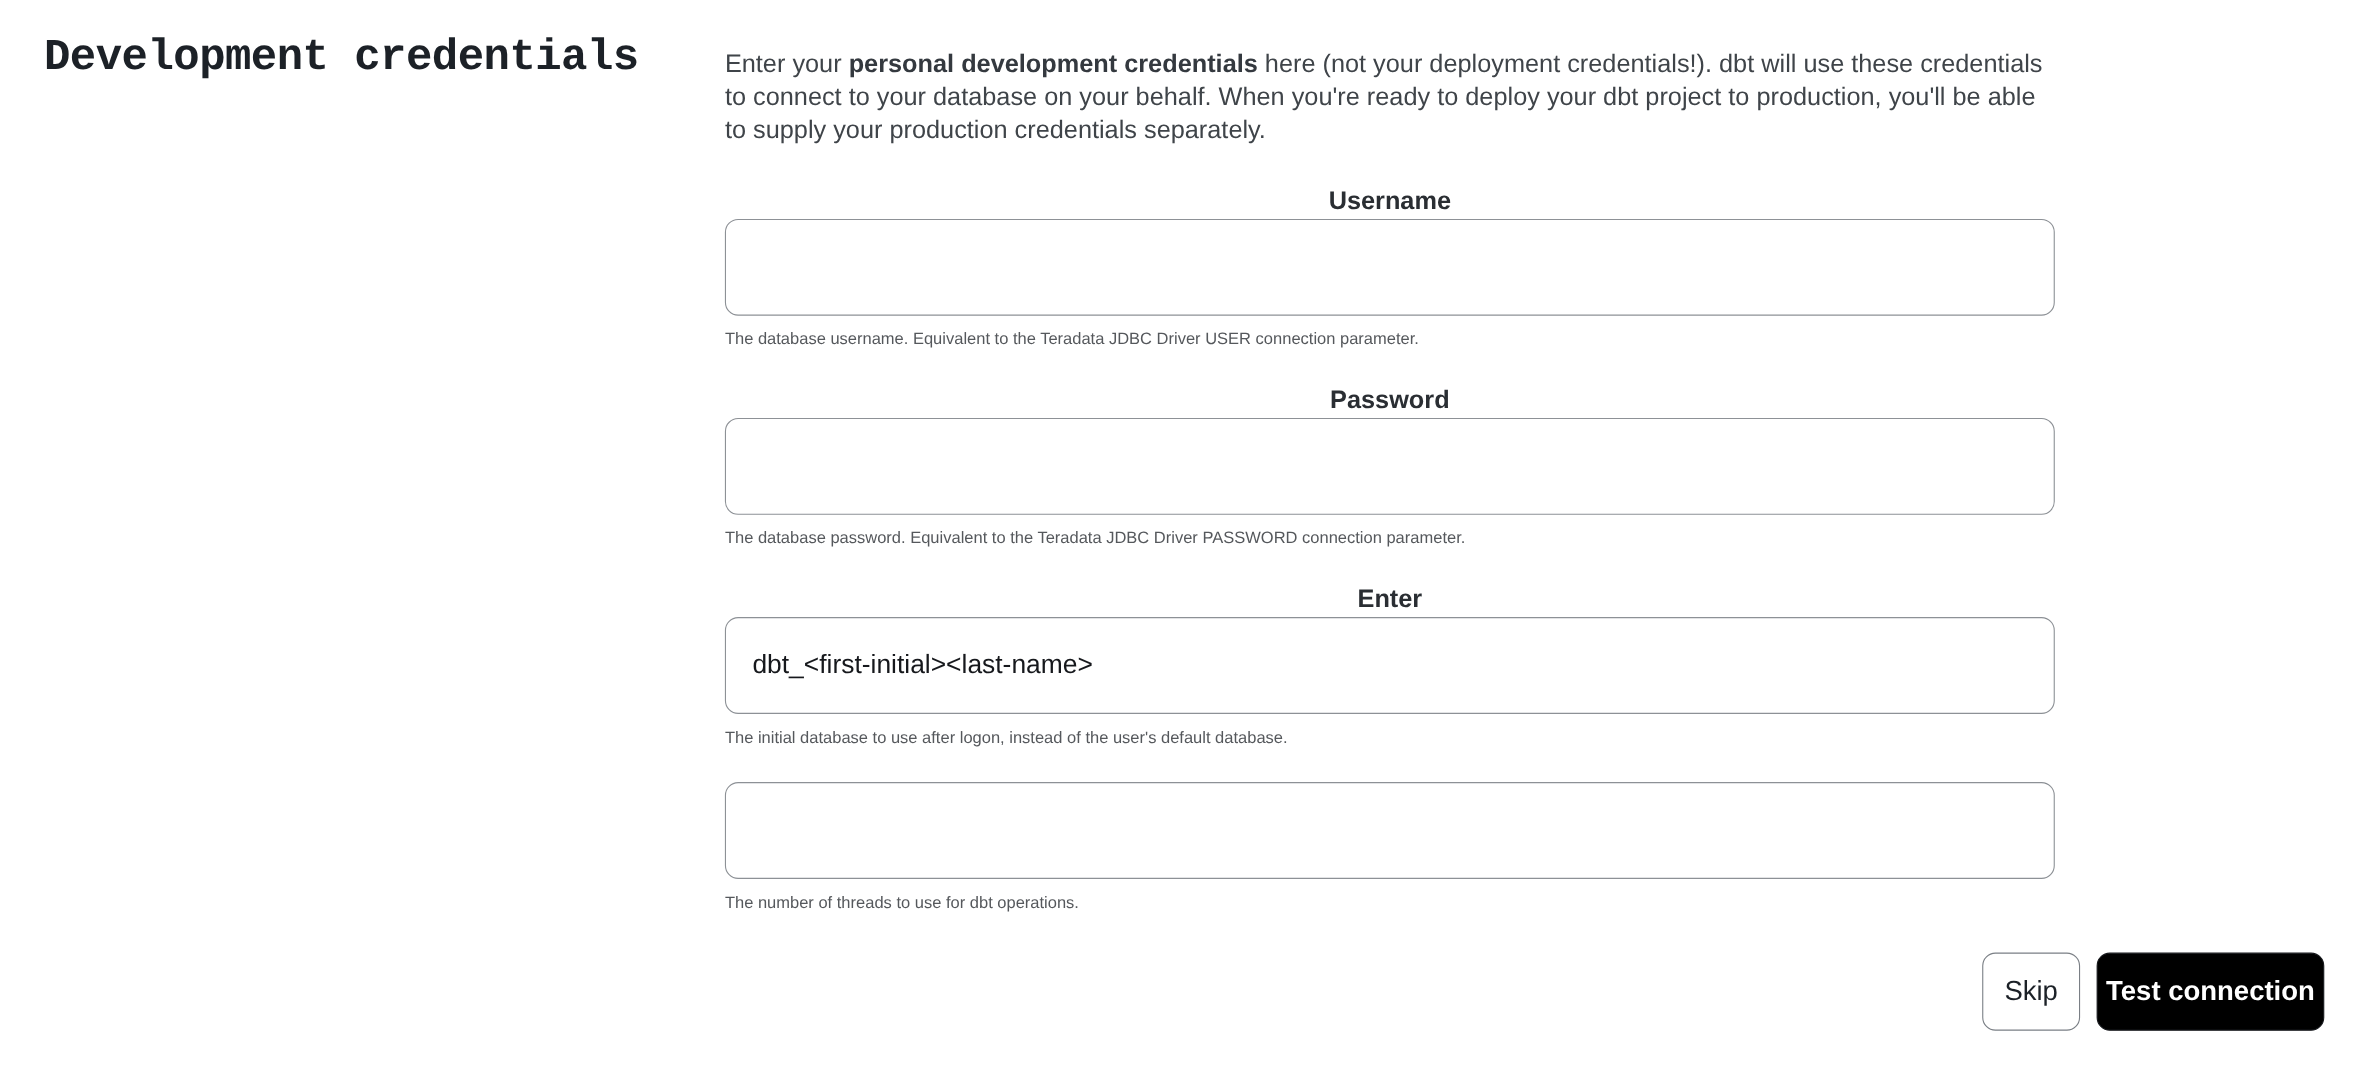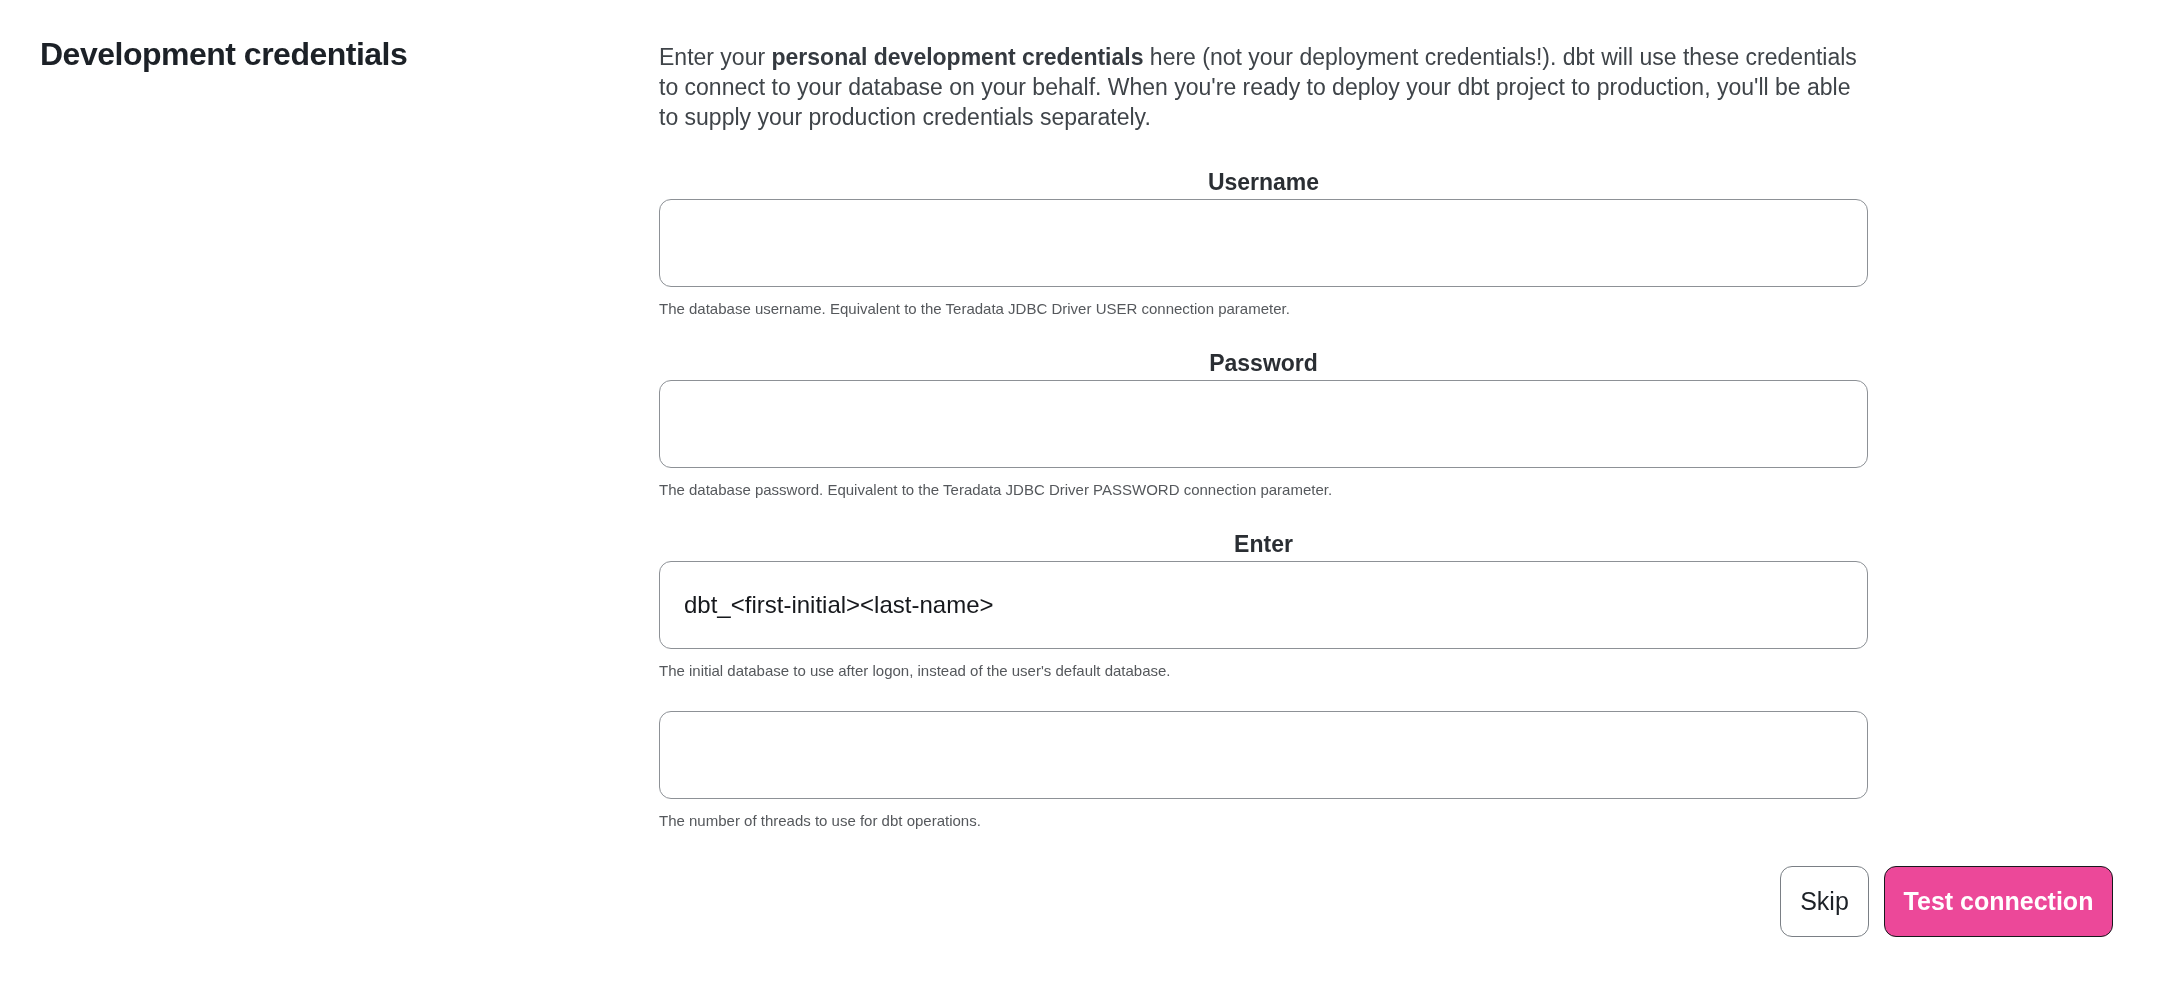--- a/index.html
+++ b/index.html
@@ -18,12 +18,13 @@
     position: absolute;
     left: 40px;
     top: 30px;
-    font-size: 32px;
+    font-size: 40px;
     line-height: 48px;
     font-weight: 700;
     letter-spacing: -0.5px;
     color: #1c2127;
     margin: 0;
+    font-family: Liberation Mono, monospace;
   }
 
   .form-col {

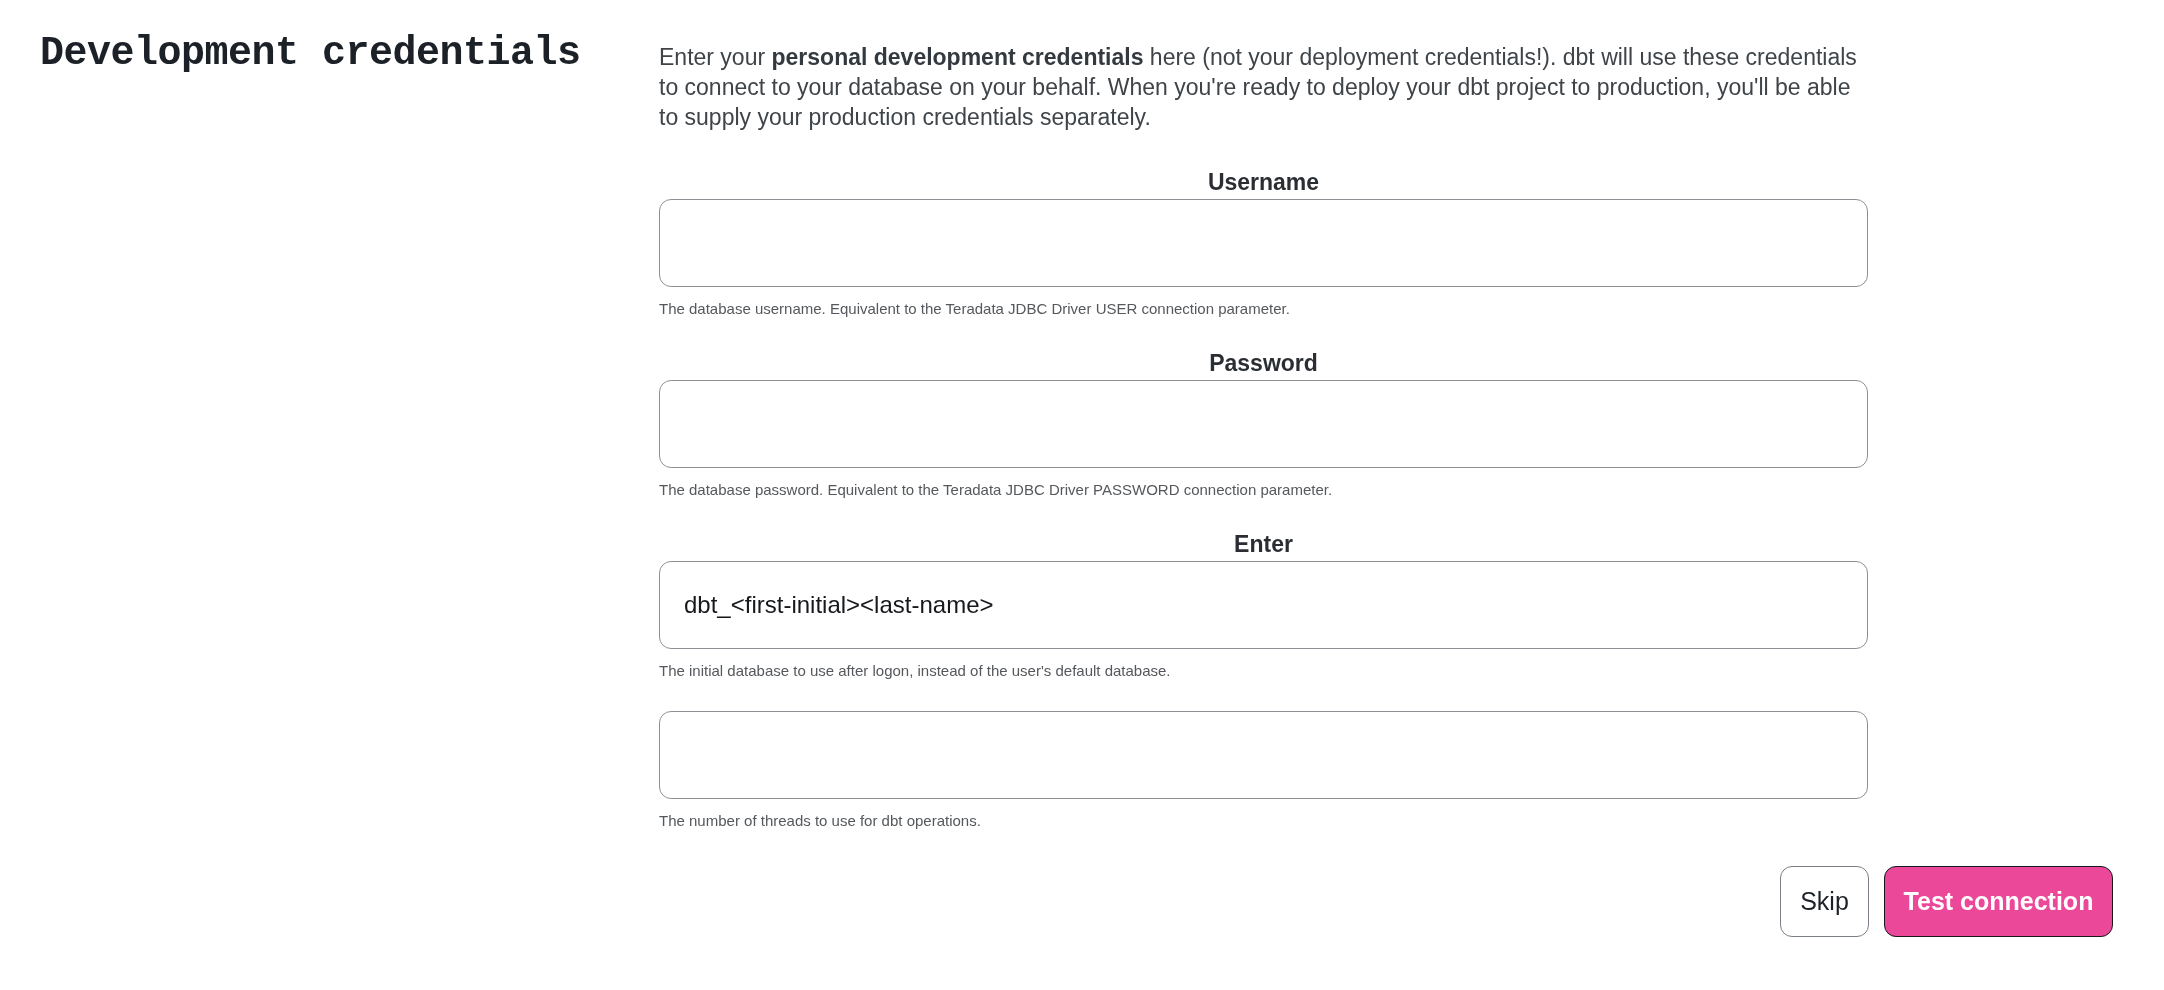--- a/index.html
+++ b/index.html
@@ -110,8 +110,8 @@
     font-weight: 500;
   }
   .btn-primary {
-    width: 229px;
-    background: #ec4899;
+    width: 207px;
+    background: #000000;
     border: 1.5px solid #17191d;
     color: #ffffff;
     font-weight: 700;

